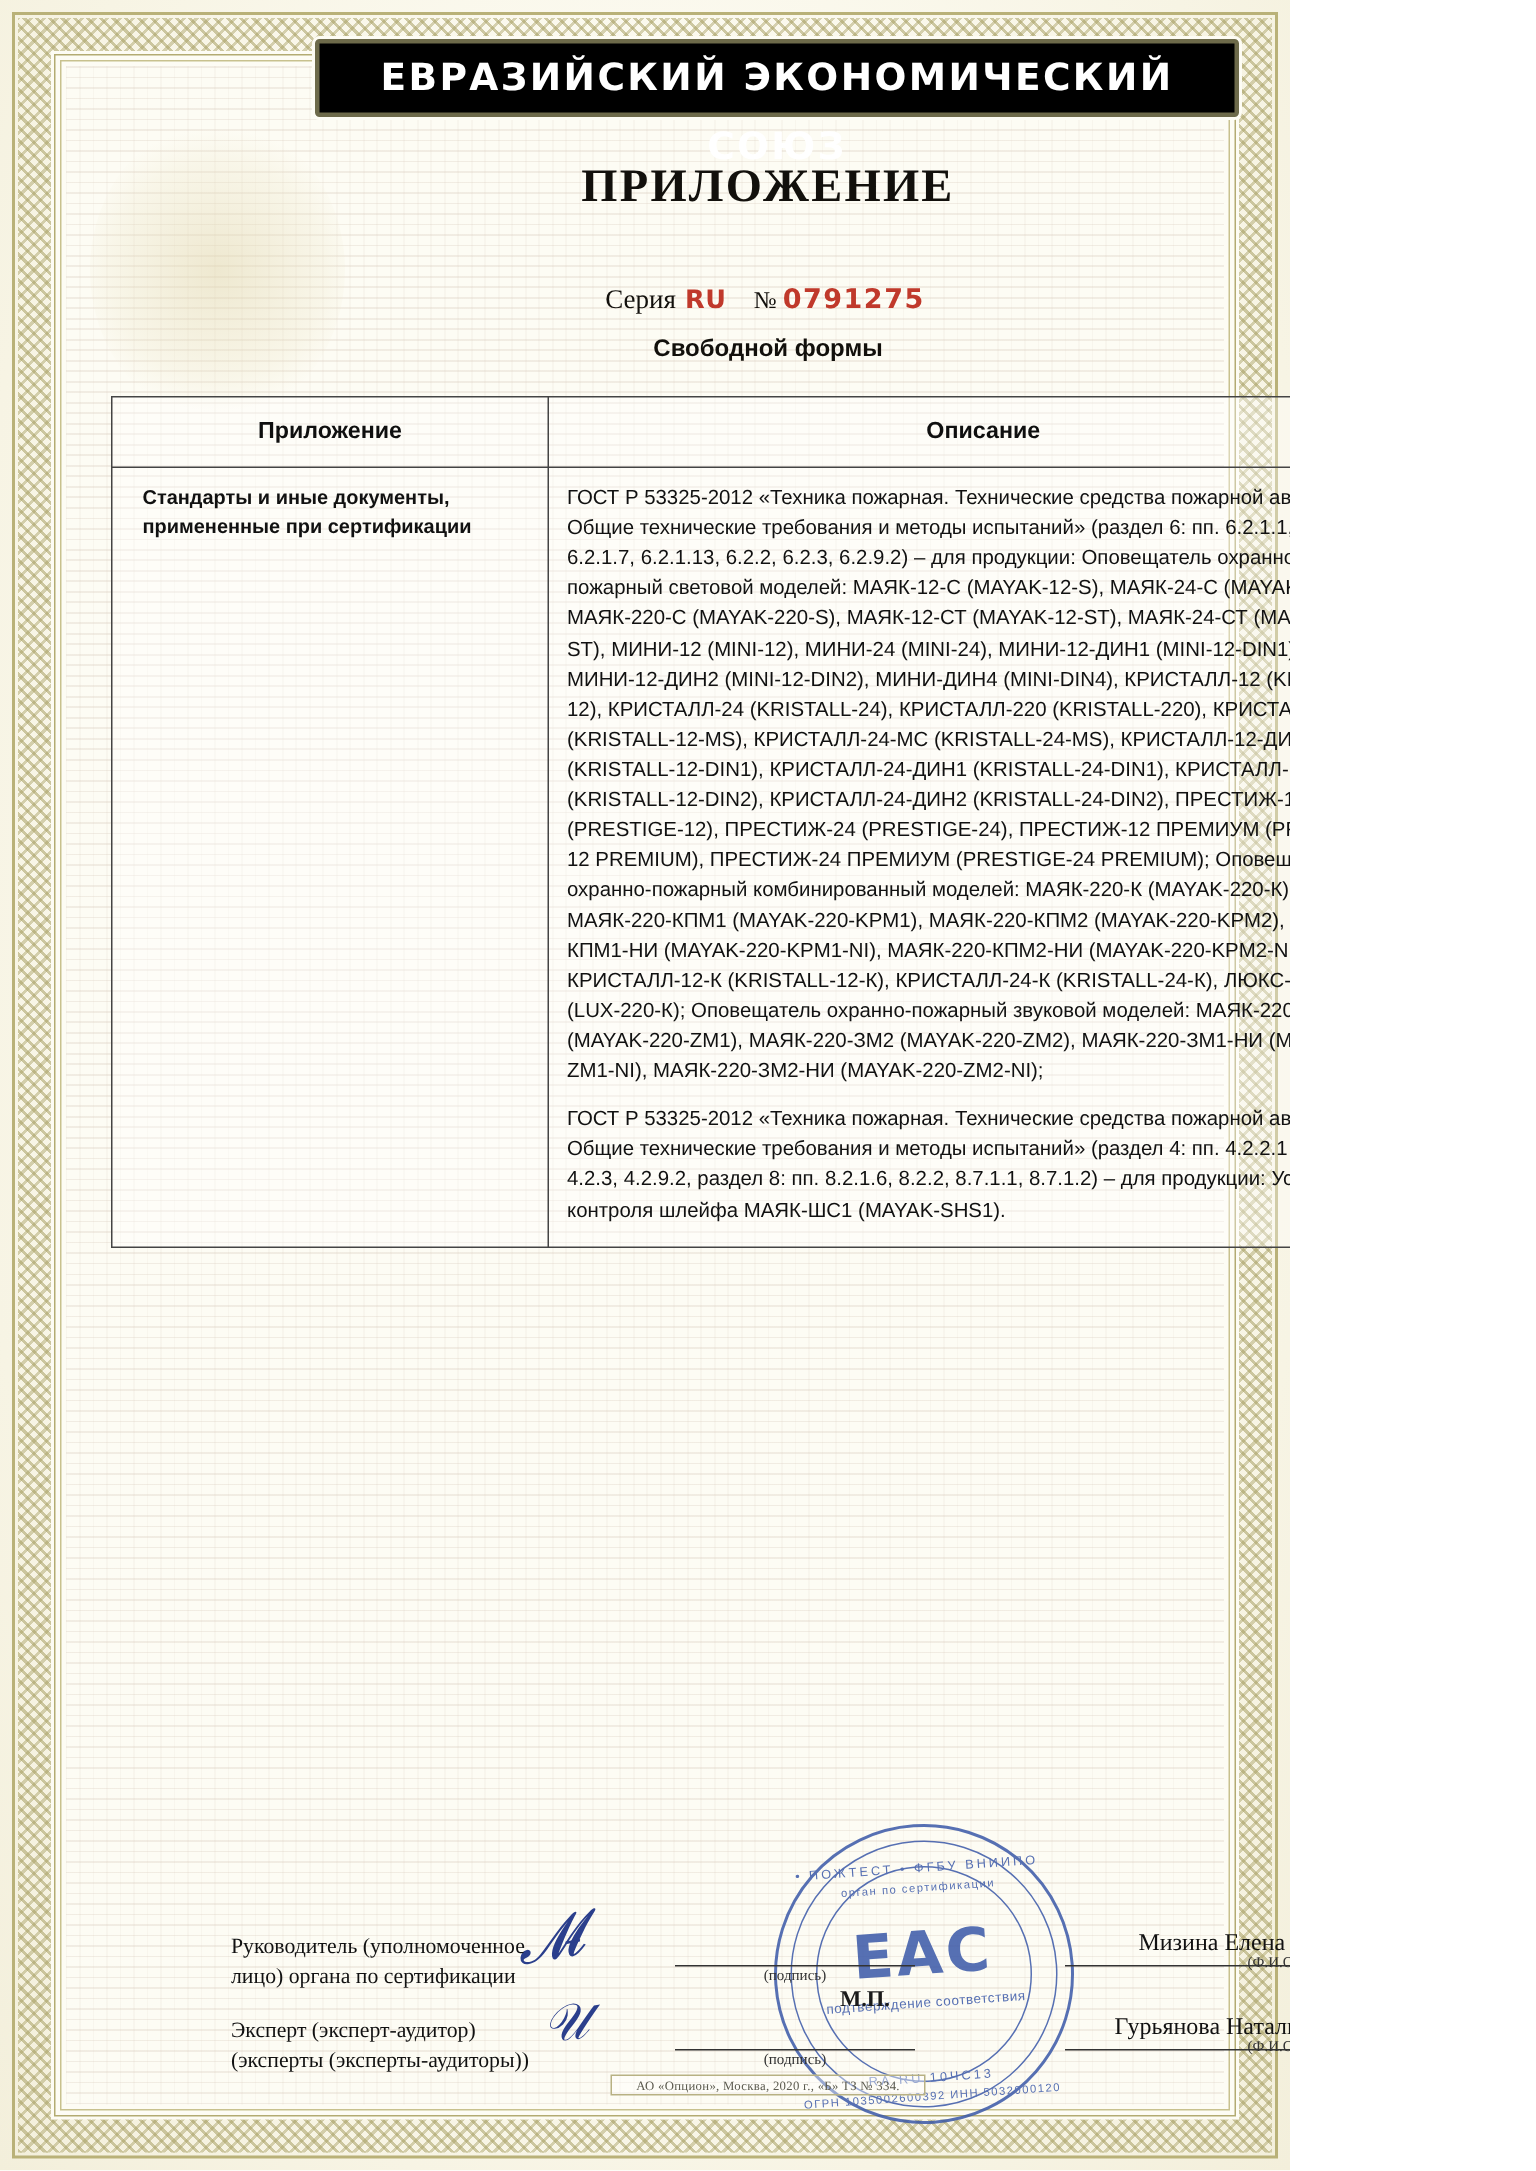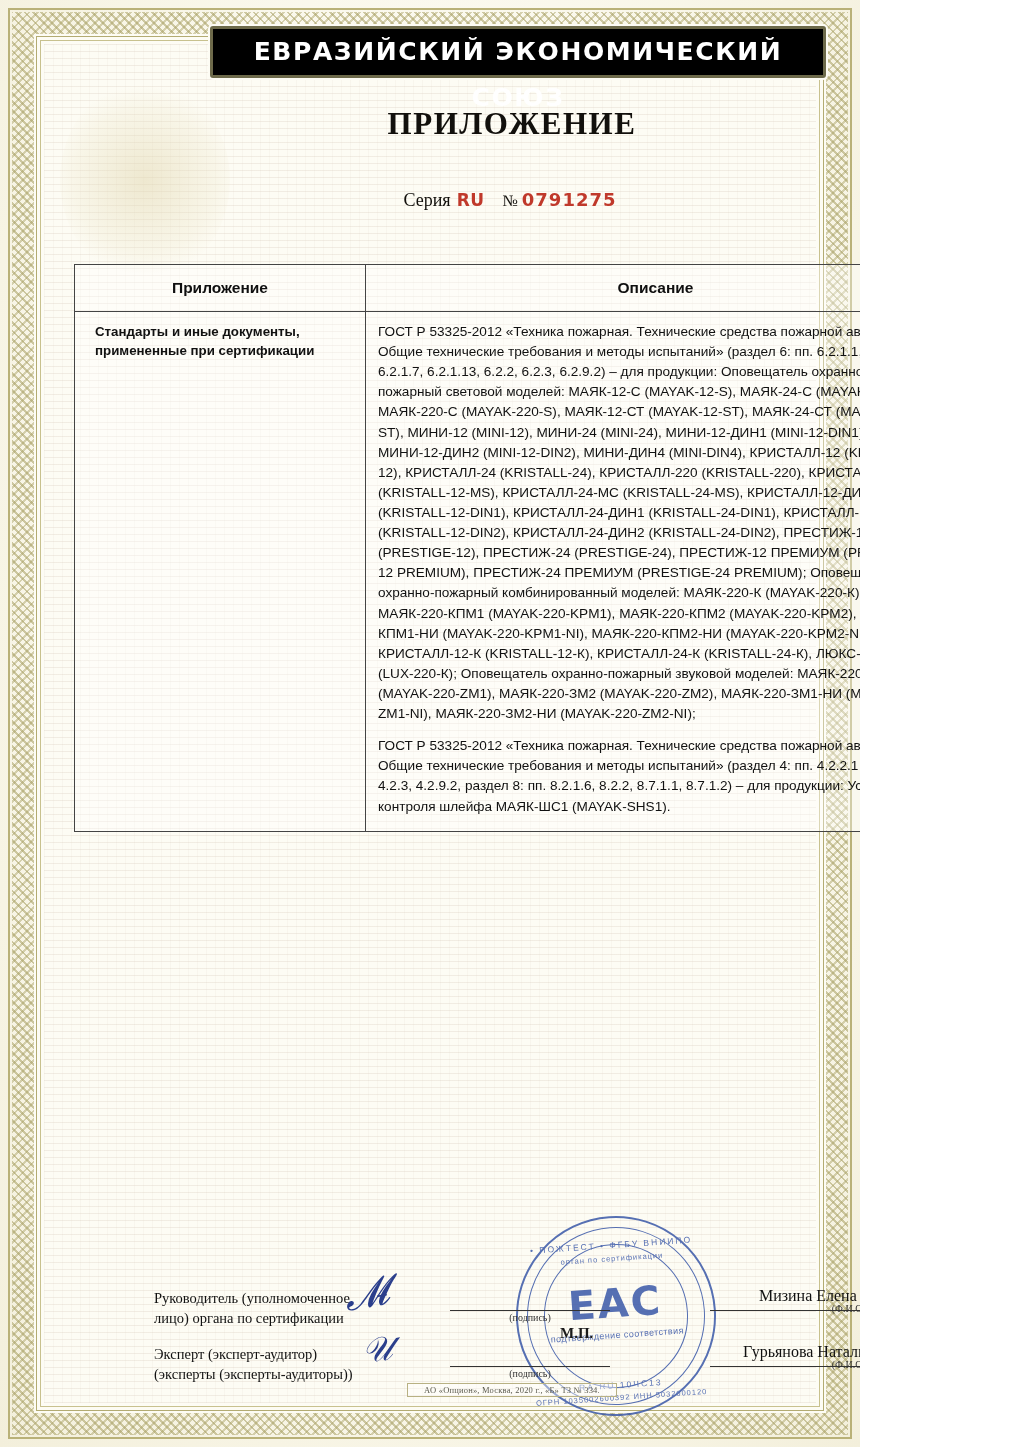--- a/index.html
+++ b/index.html
@@ -393,6 +393,7 @@
       <span class="ser-label">Серия</span><span class="ser-val">RU</span><span class="num-sym">№</span><span class="num-val">0791275</span>
     </div>
 
+    <div class="form-line">Свободной формы</div>
 
     <table class="main">
       <thead>

